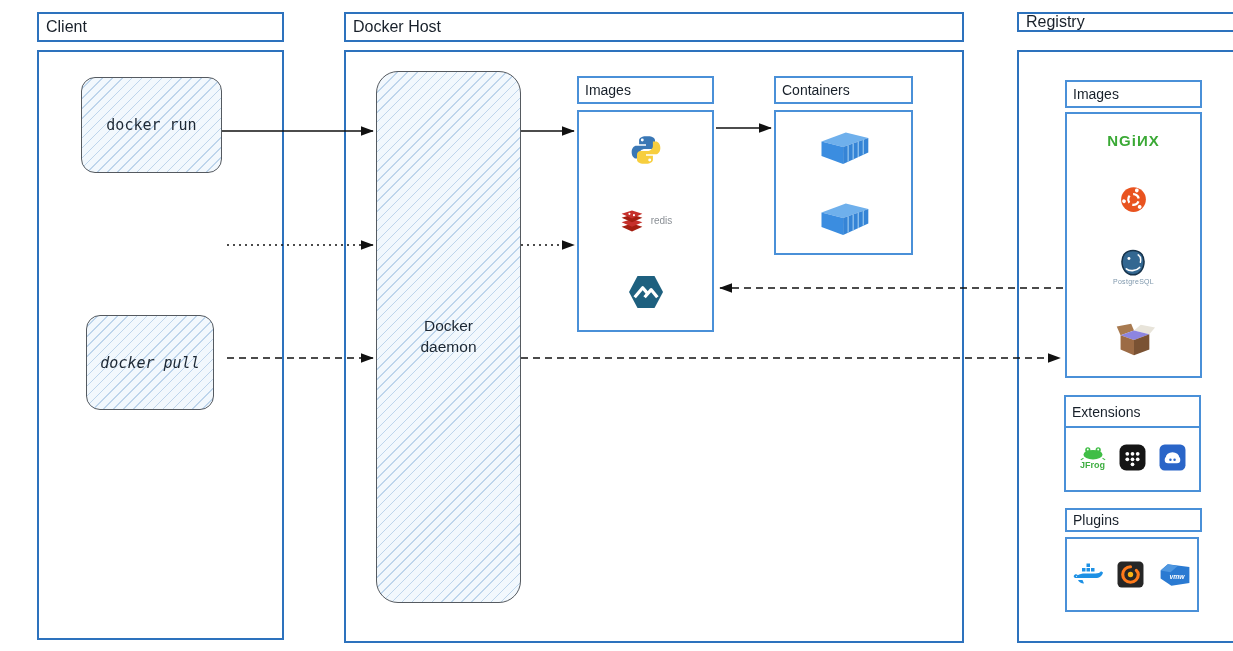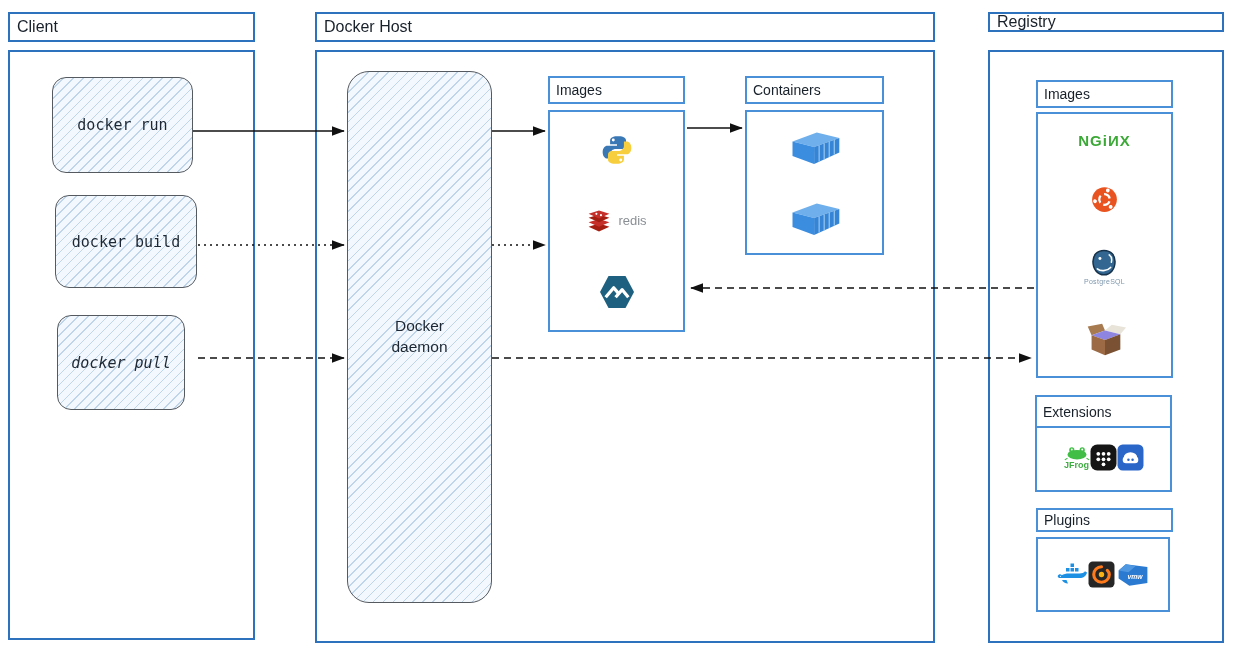--- a/index.html
+++ b/index.html
@@ -5,7 +5,7 @@
   html,body{margin:0;padding:0;background:#ffffff;}
   body{width:1233px;height:651px;position:relative;overflow:hidden;
        font-family:"Liberation Sans", sans-serif;color:#18202a;}
-  .stage{position:absolute;inset:0;}
+  .stage{position:absolute;inset:0;margin-left:29px;}
   #arrow-layer{position:absolute;left:0;top:0;width:1233px;height:651px;pointer-events:none;z-index:30;}
 
   .panel-title{position:absolute;border:2px solid #2d72bd;background:#fff;z-index:5;

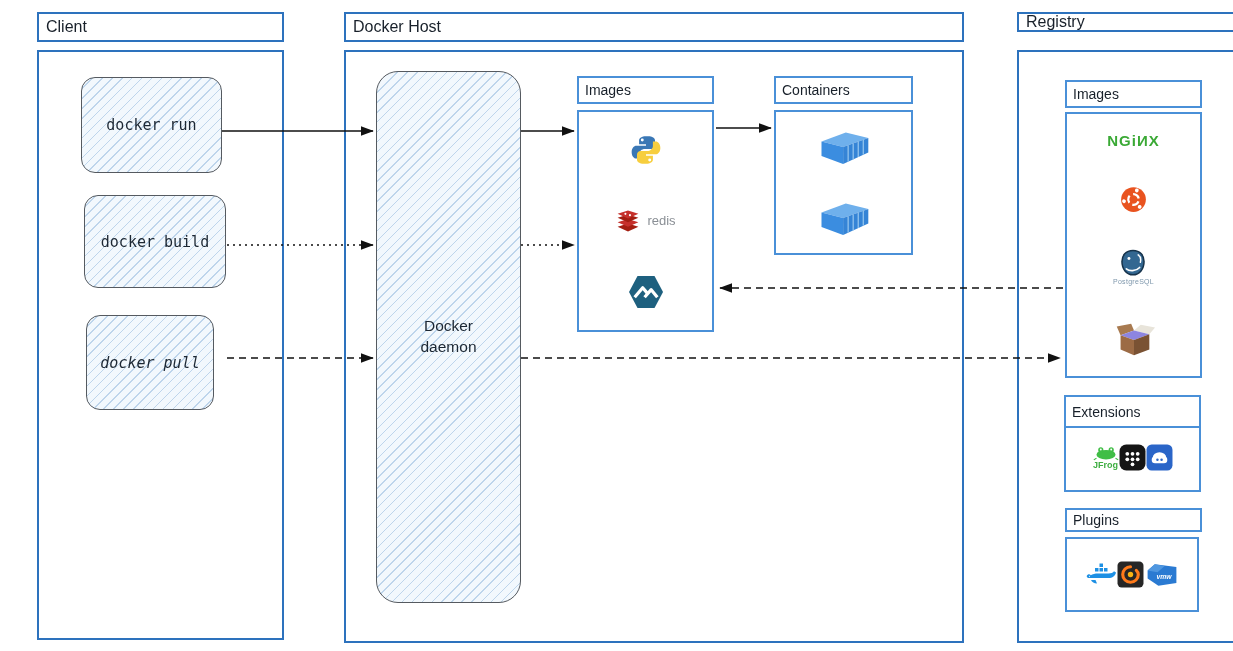--- a/index.html
+++ b/index.html
@@ -30,7 +30,7 @@
   .rowc{flex-direction:row;justify-content:center;}
 
   .img-row{display:flex;align-items:center;gap:6px;}
-  .redis-label{font-size:13px;color:#8a8f95;}
+  .redis-label{font-size:10px;color:#8a8f95;}
   .nginx-word{font-size:15px;font-weight:bold;color:#3aa935;letter-spacing:1px;}
   .pg-wrap{display:flex;flex-direction:column;align-items:center;gap:1px;}
   .pg-label{font-size:7px;color:#7d96ab;letter-spacing:0.3px;}

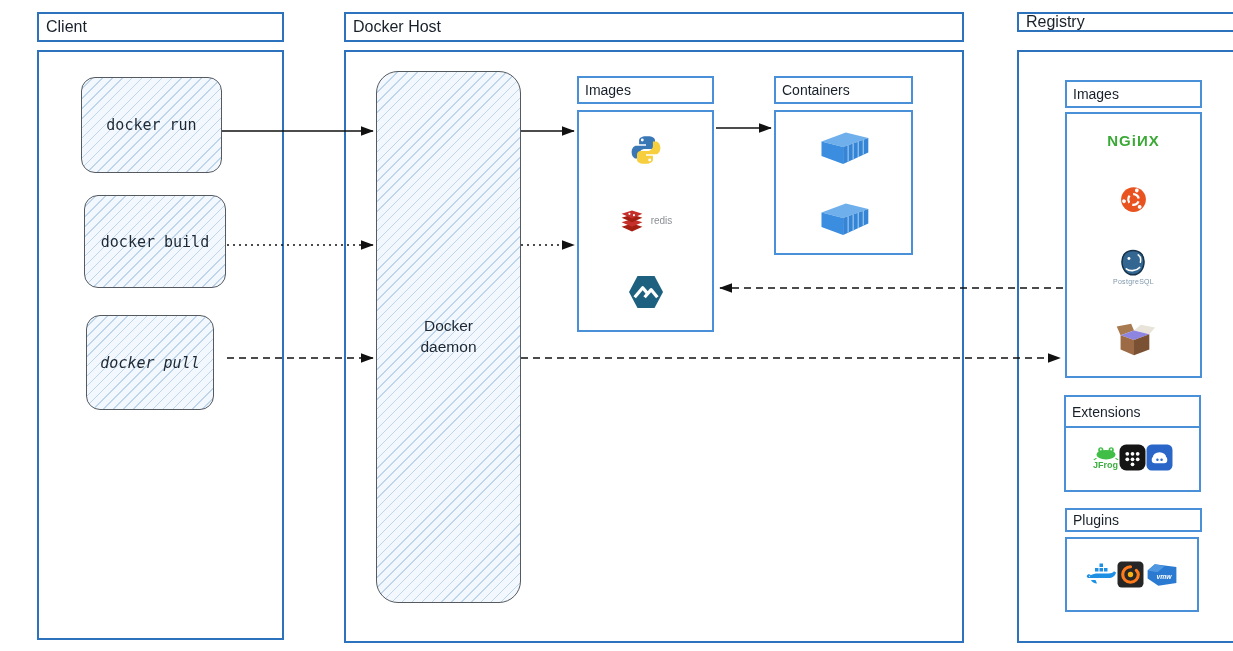--- a/index.html
+++ b/index.html
@@ -47,9 +47,6 @@
 
   <div class="sketch" style="left:52px;top:77px;width:141px;height:96px;">
     <span class="cmd">docker run</span>
-  </div>
-  <div class="sketch" style="left:55px;top:195px;width:142px;height:93px;">
-    <span class="cmd">docker build</span>
   </div>
   <div class="sketch" style="left:57px;top:315px;width:128px;height:95px;font-style:italic;">
     <span class="cmd">docker pull</span>

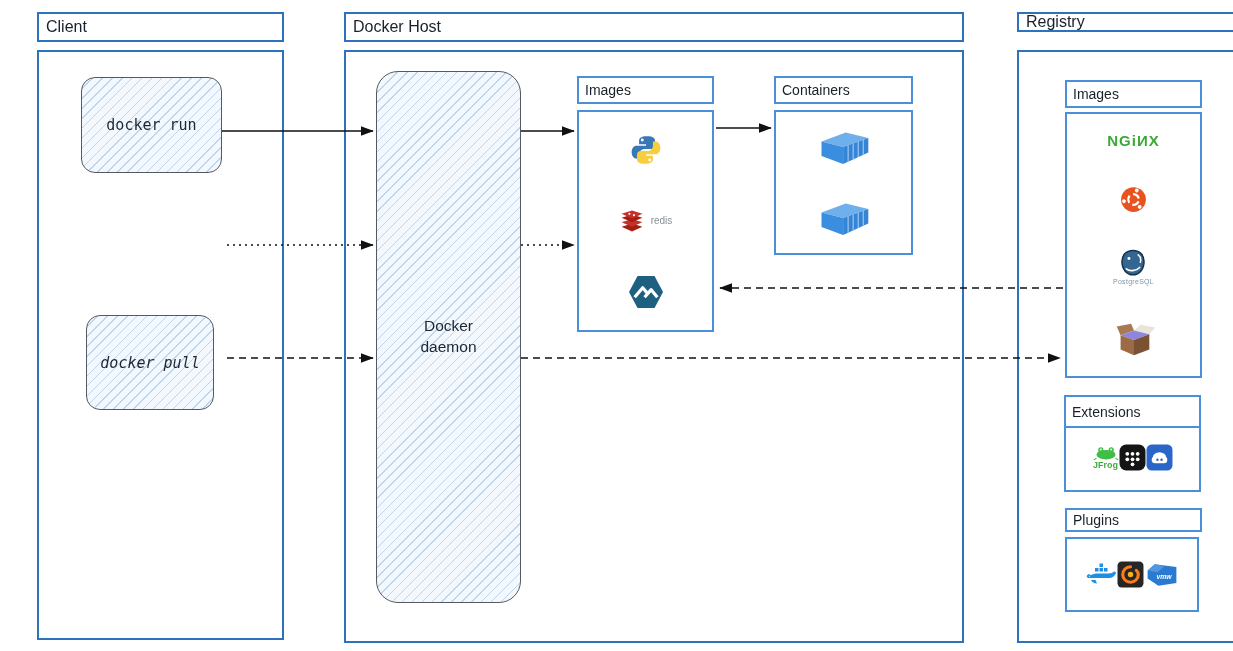--- a/index.html
+++ b/index.html
@@ -27,7 +27,7 @@
   .daemon-label{font-size:15.5px;color:#1c2733;text-align:center;width:90px;line-height:1.35;}
 
   .col{flex-direction:column;justify-content:space-around;}
-  .rowc{flex-direction:row;justify-content:center;}
+  .rowc{flex-direction:row;justify-content:center;gap:13px;}
 
   .img-row{display:flex;align-items:center;gap:6px;}
   .redis-label{font-size:10px;color:#8a8f95;}

